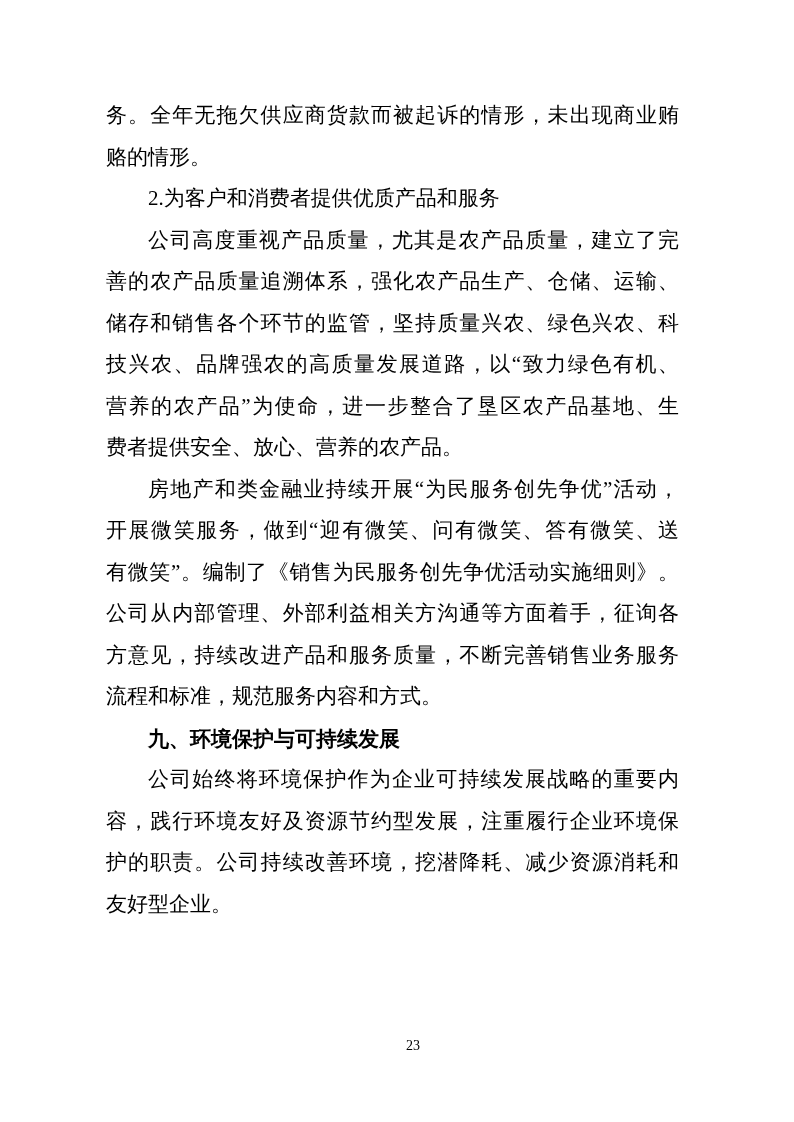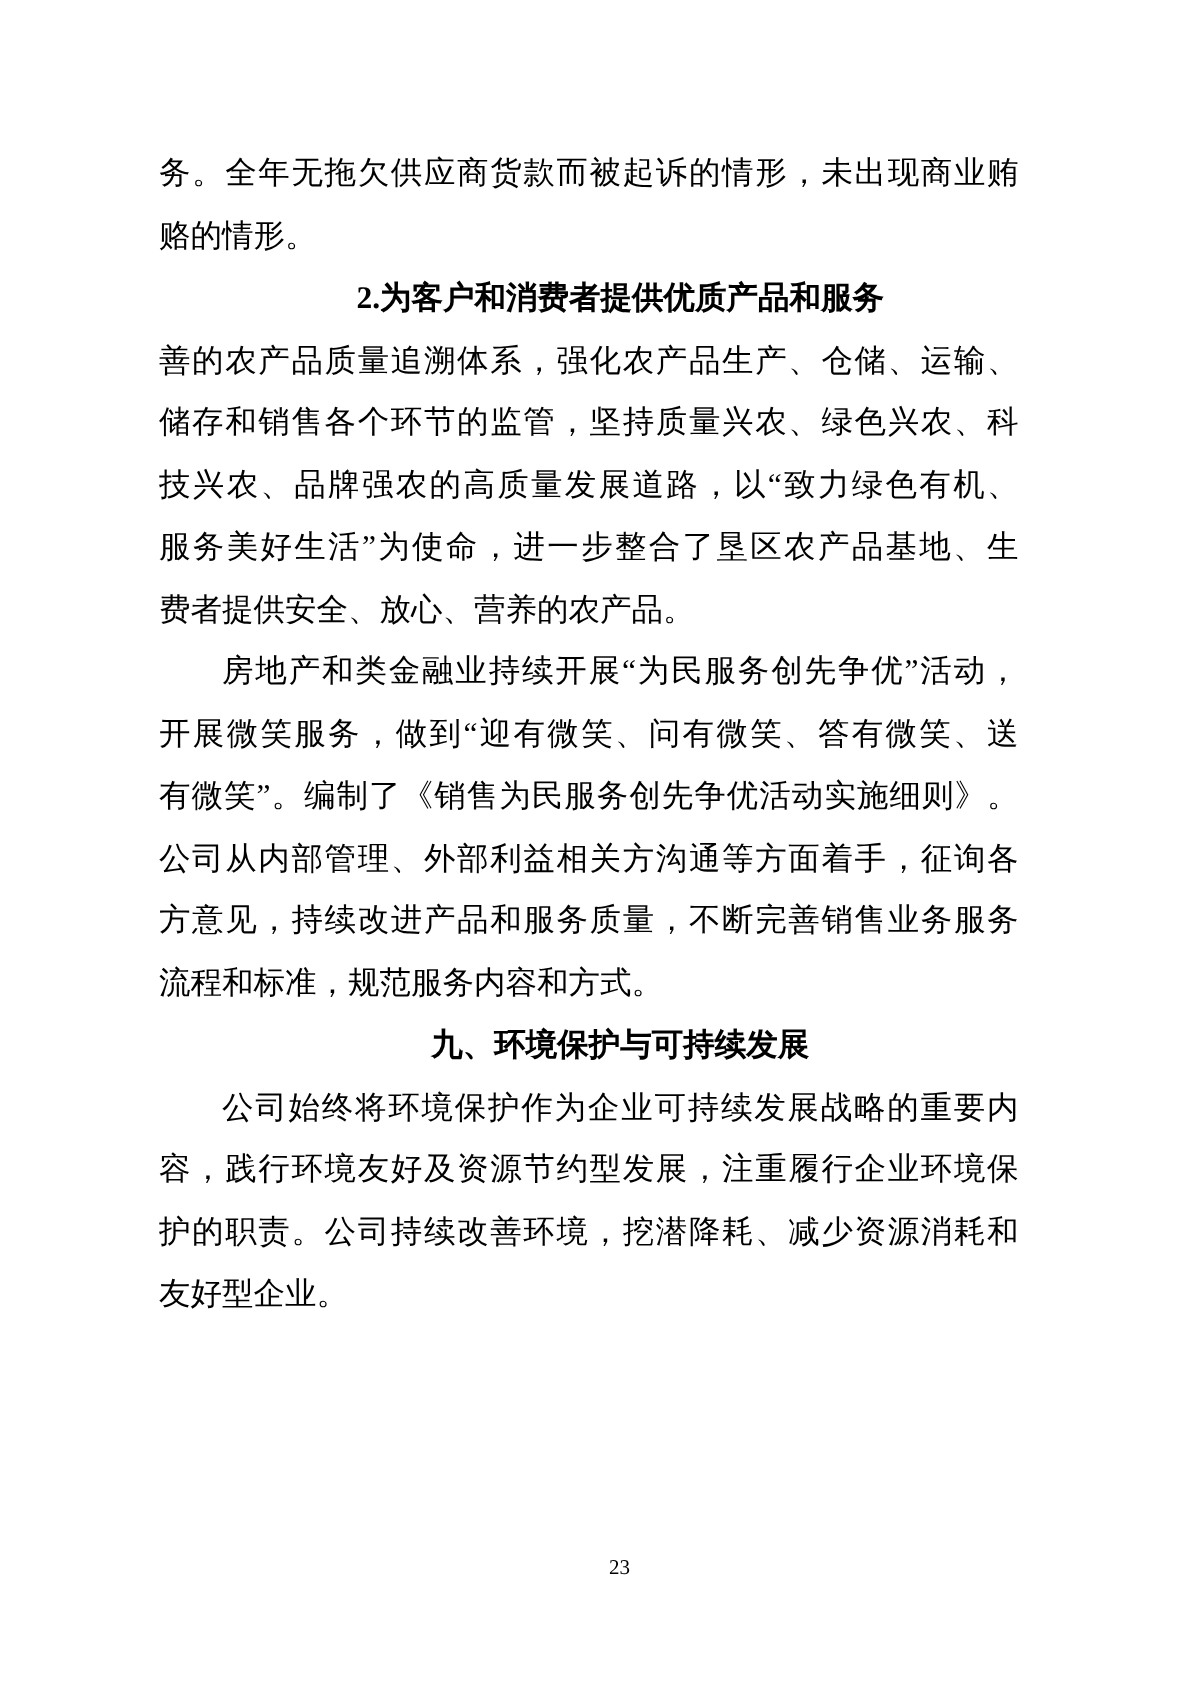--- a/index.html
+++ b/index.html
@@ -40,9 +40,8 @@
   }
   
   .hk {
-    font-weight: bold;
+    font-weight: normal;
     text-indent: 2em;
-    text-align: center;
   }
   
   .hh {

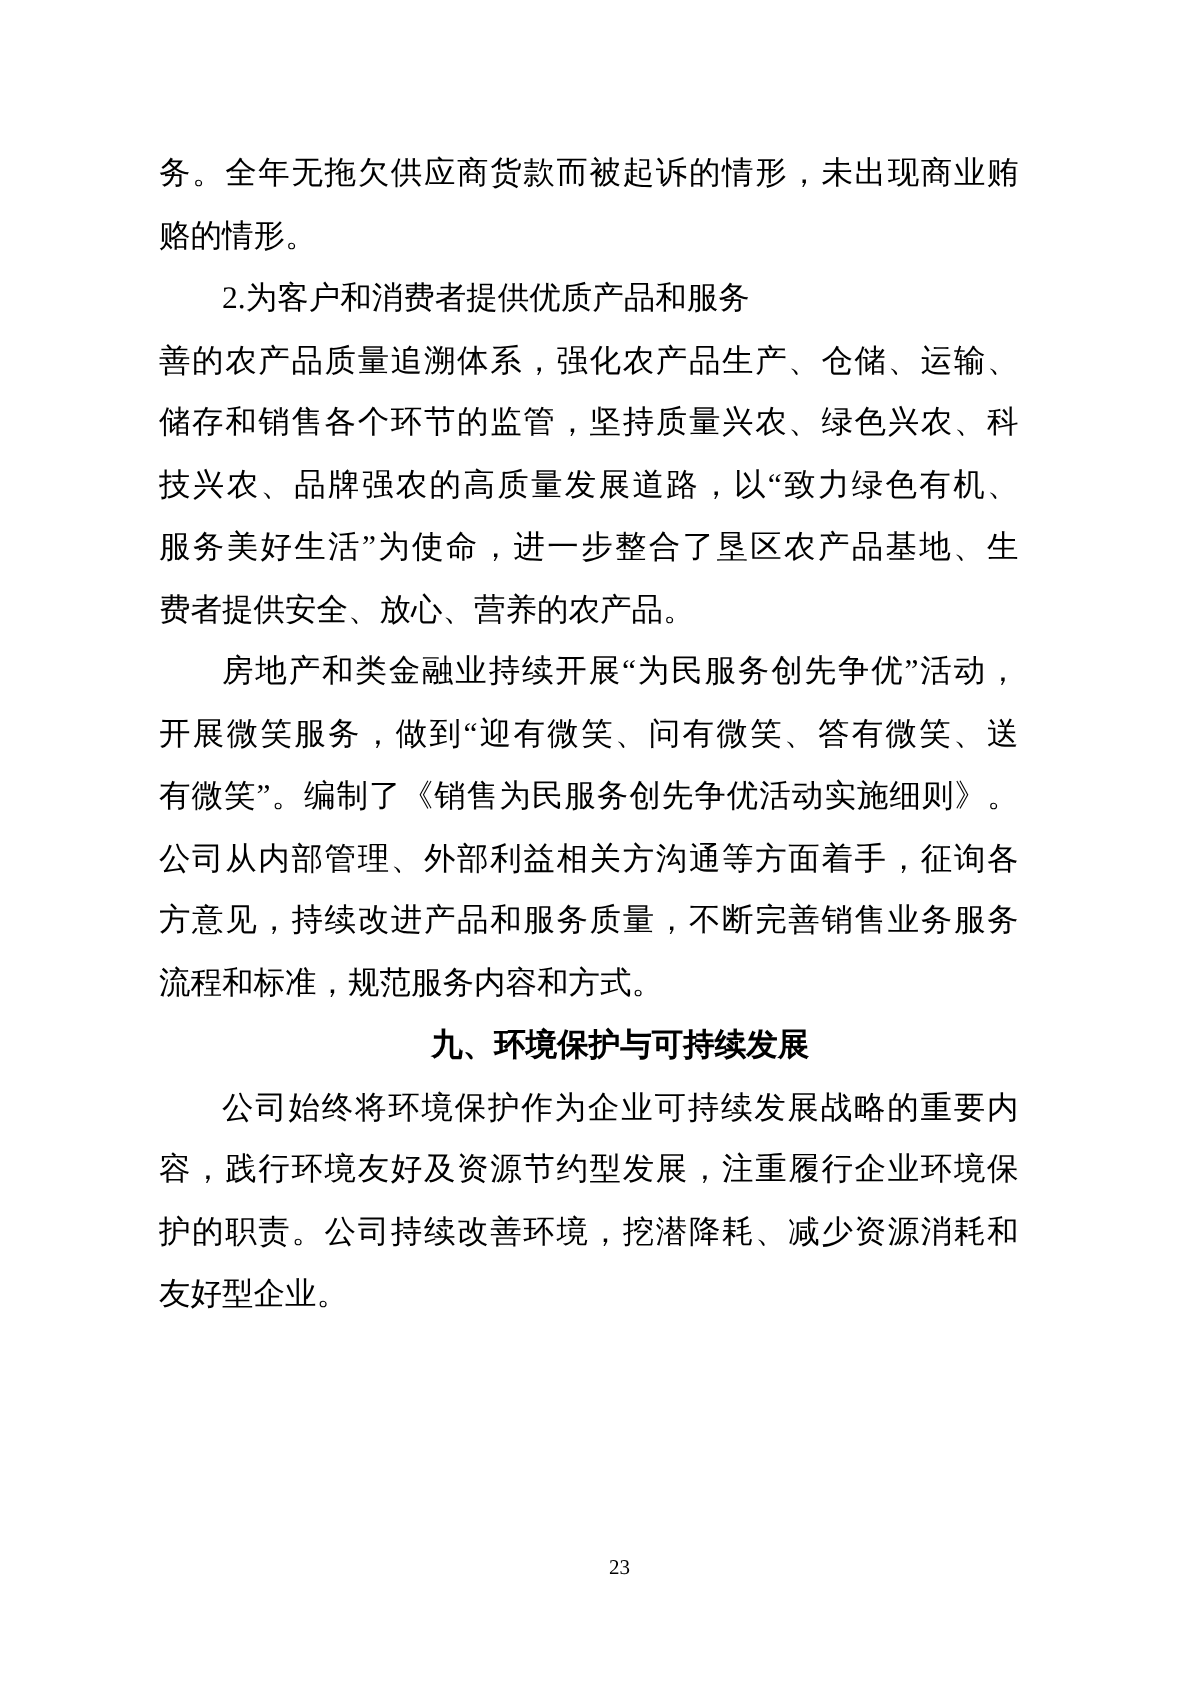--- a/index.html
+++ b/index.html
@@ -71,6 +71,7 @@
     <div class="line j">务。全年无拖欠供应商货款而被起诉的情形，未出现商业贿</div>
     <div class="line">赂的情形。</div>
     <div class="line hk">2.为客户和消费者提供优质产品和服务</div>
+    <div class="line j i">公司高度重视产品质量，尤其是农产品质量，建立了完</div>
     <div class="line j">善的农产品质量追溯体系，强化农产品生产、仓储、运输、</div>
     <div class="line j">储存和销售各个环节的监管，坚持质量兴农、绿色兴农、科</div>
     <div class="line j">技兴农、品牌强农的高质量发展道路，以“致力绿色有机、</div>

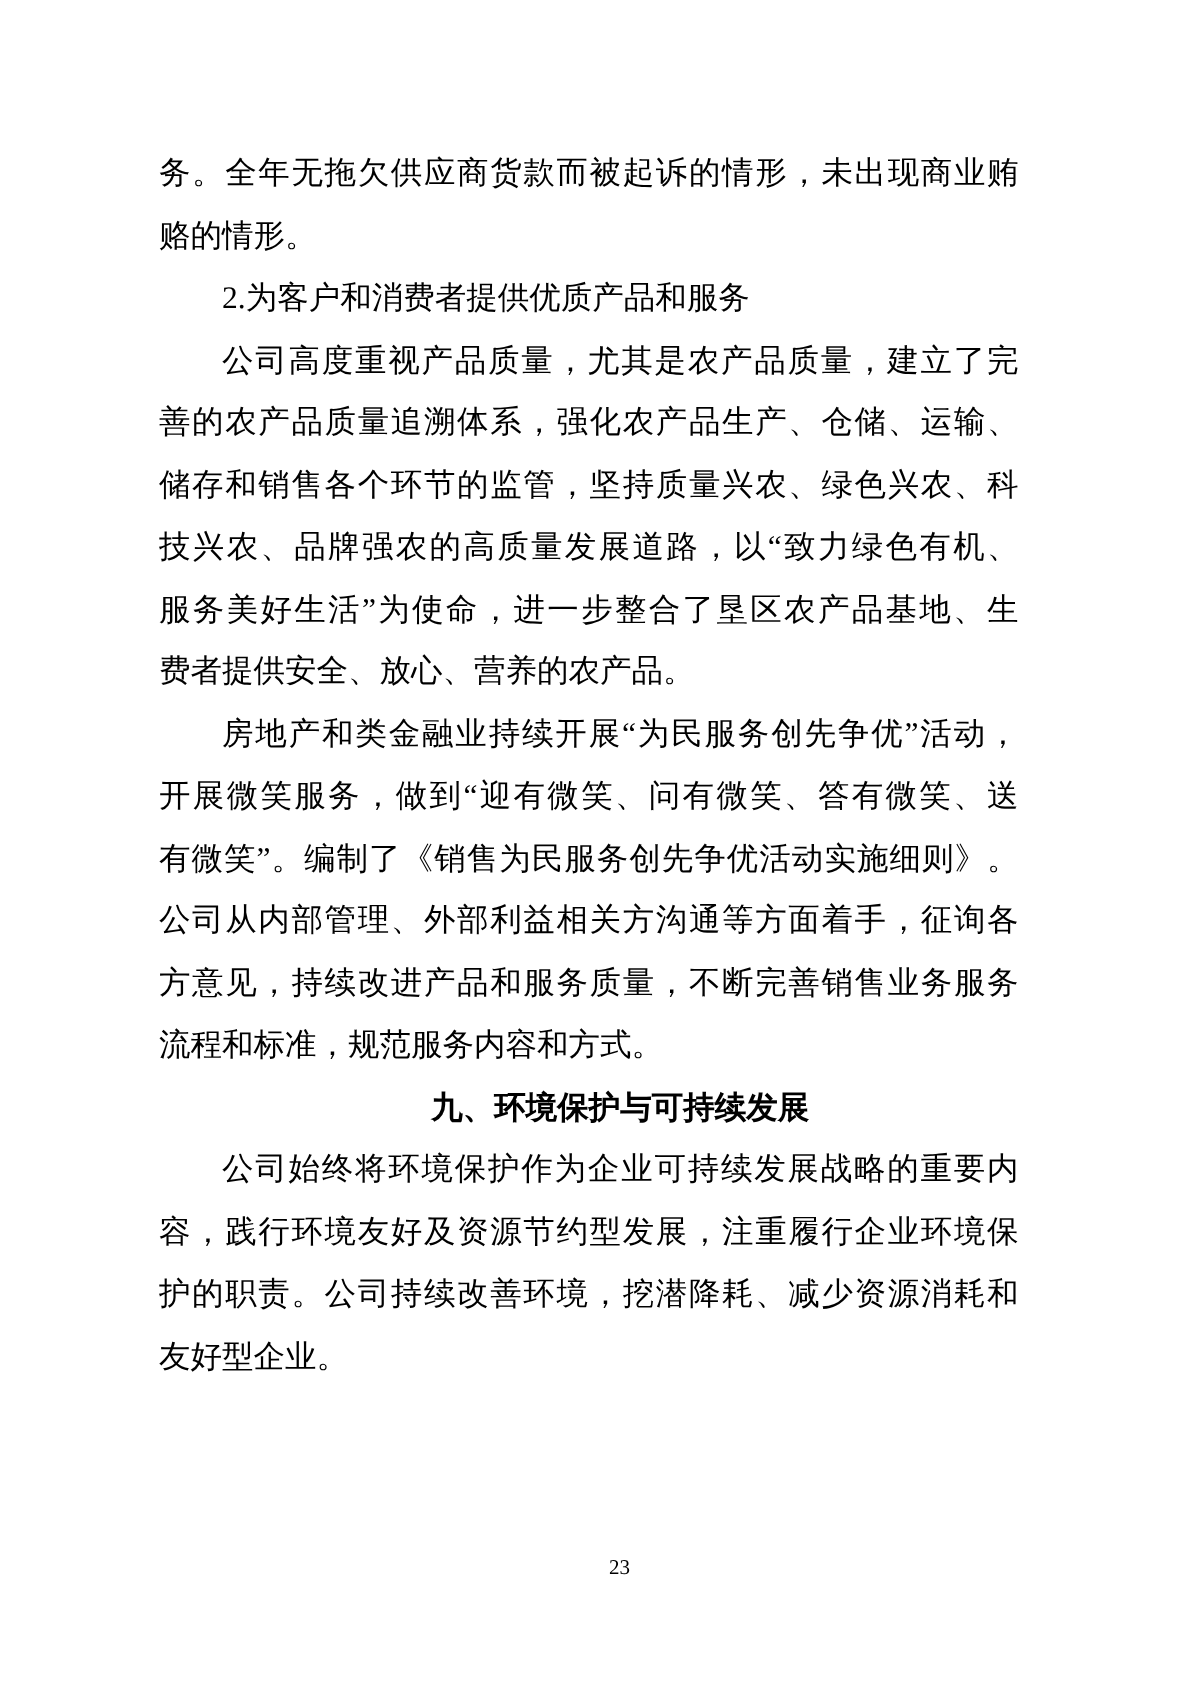--- a/index.html
+++ b/index.html
@@ -75,7 +75,7 @@
     <div class="line j">善的农产品质量追溯体系，强化农产品生产、仓储、运输、</div>
     <div class="line j">储存和销售各个环节的监管，坚持质量兴农、绿色兴农、科</div>
     <div class="line j">技兴农、品牌强农的高质量发展道路，以“致力绿色有机、</div>
-    <div class="line j">服务美好生活”为使命，进一步整合了垦区农产品基地、生</div>
+    <div class="line j">营养的农产品”为使命，进一步整合了垦区农产品基地、生</div>
     <div class="line">费者提供安全、放心、营养的农产品。</div>
     <div class="line j i">房地产和类金融业持续开展“为民服务创先争优”活动，</div>
     <div class="line j">开展微笑服务，做到“迎有微笑、问有微笑、答有微笑、送</div>

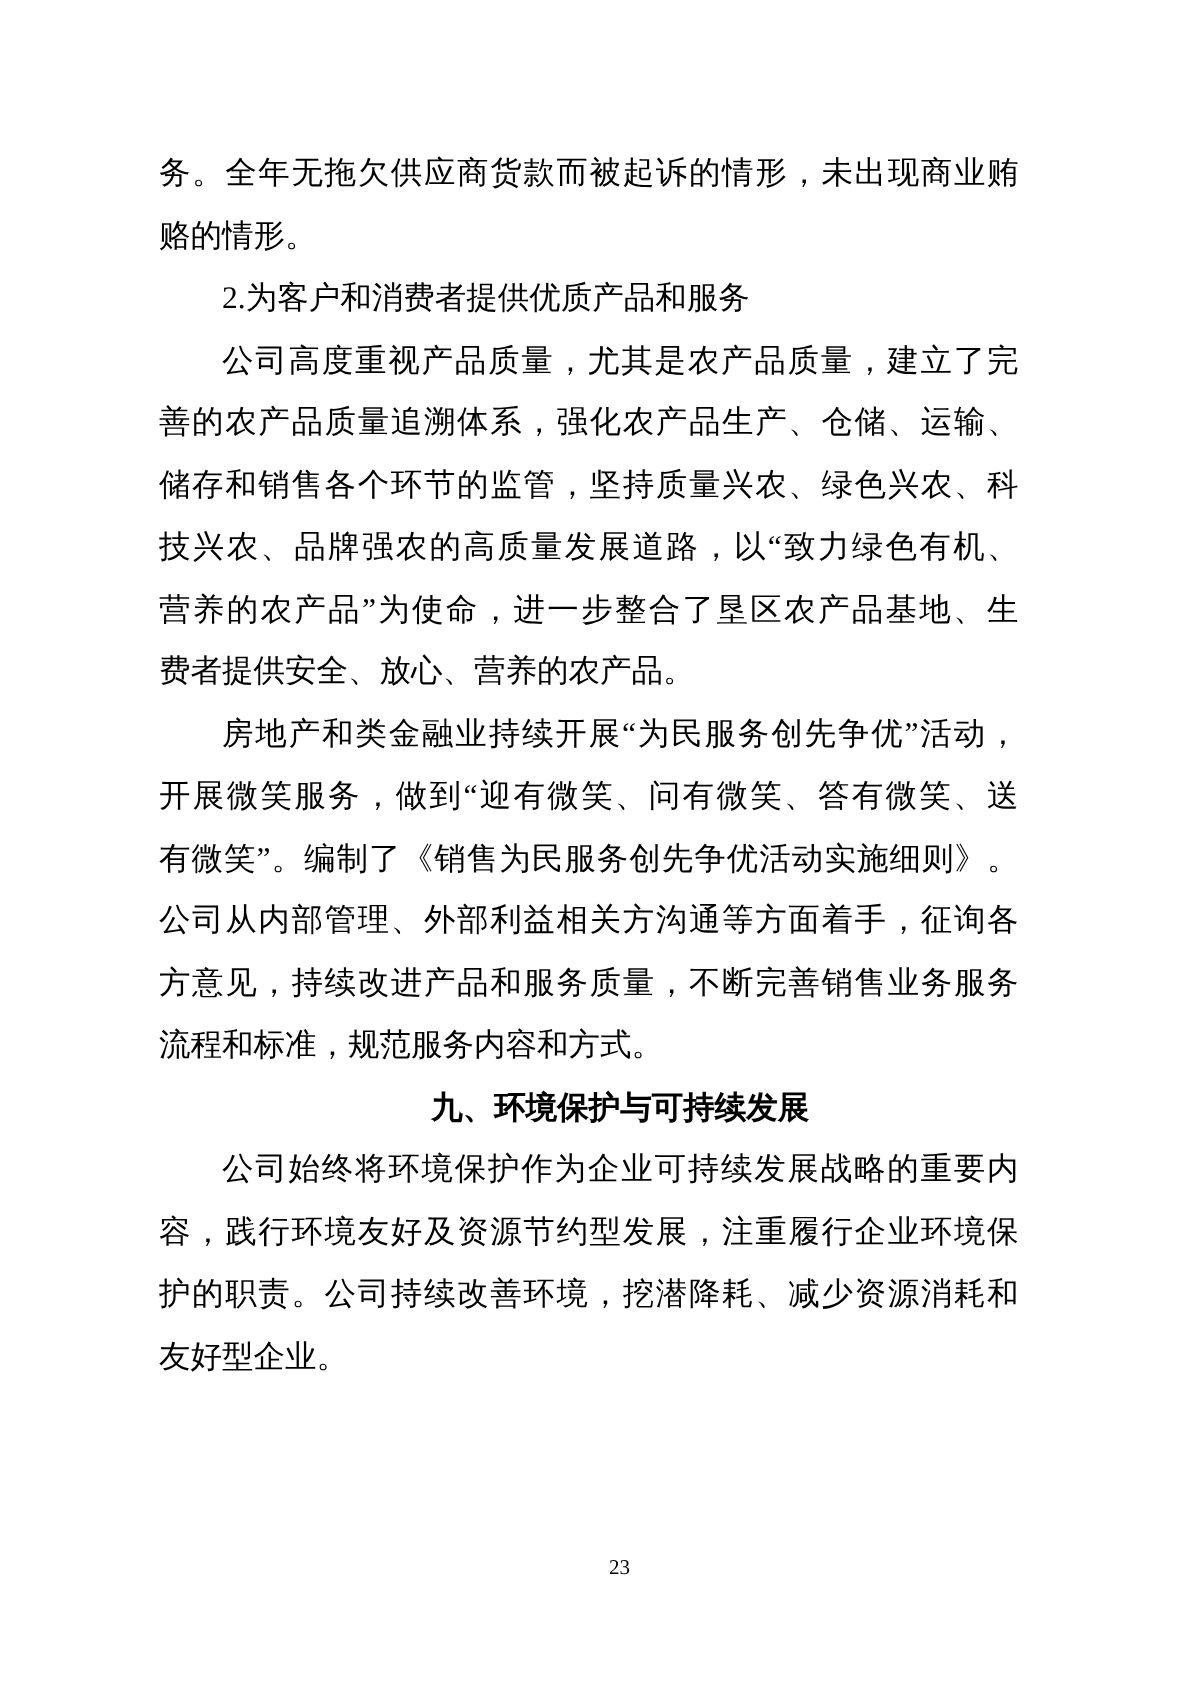--- a/index.html
+++ b/index.html
@@ -48,7 +48,6 @@
     font-family: "Liberation Sans", "DejaVu Sans", sans-serif;
     font-weight: bold;
     text-indent: 2em;
-    text-align: center;
   }
   .page-number {
     position: absolute;

